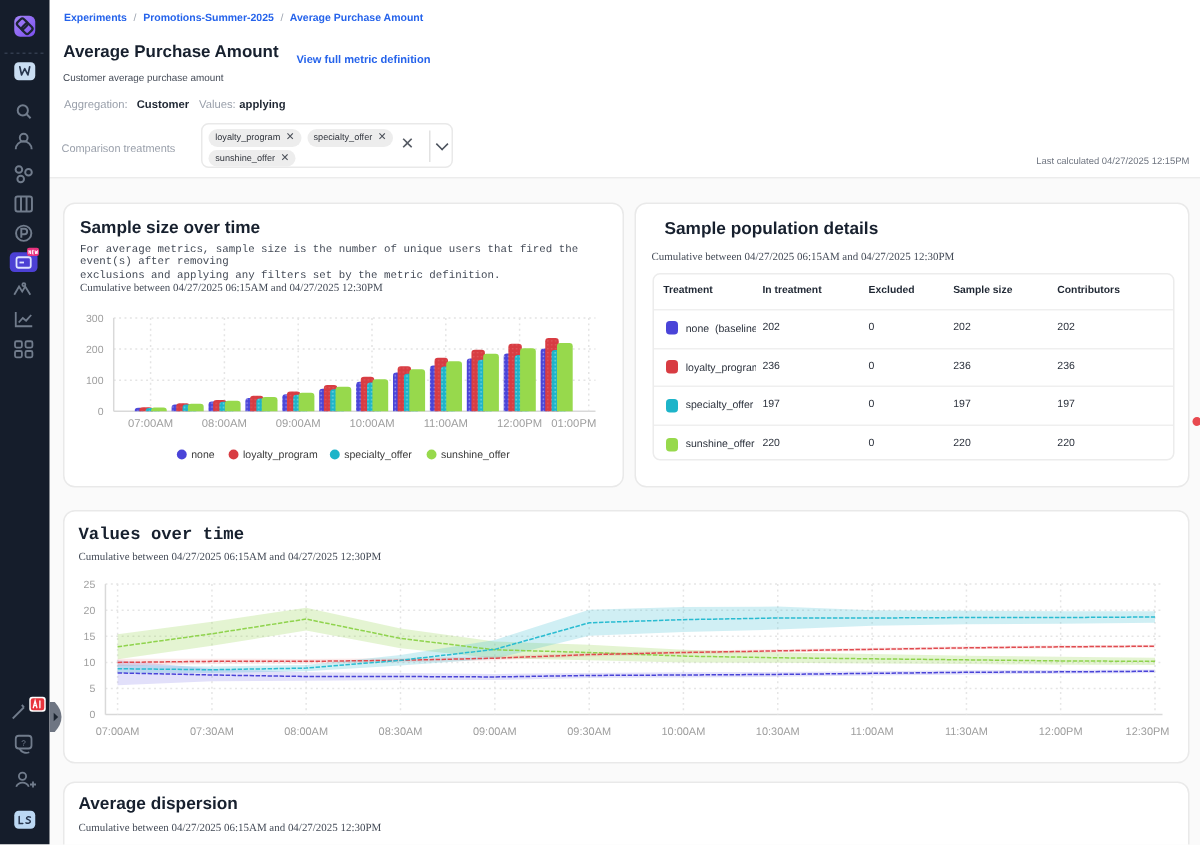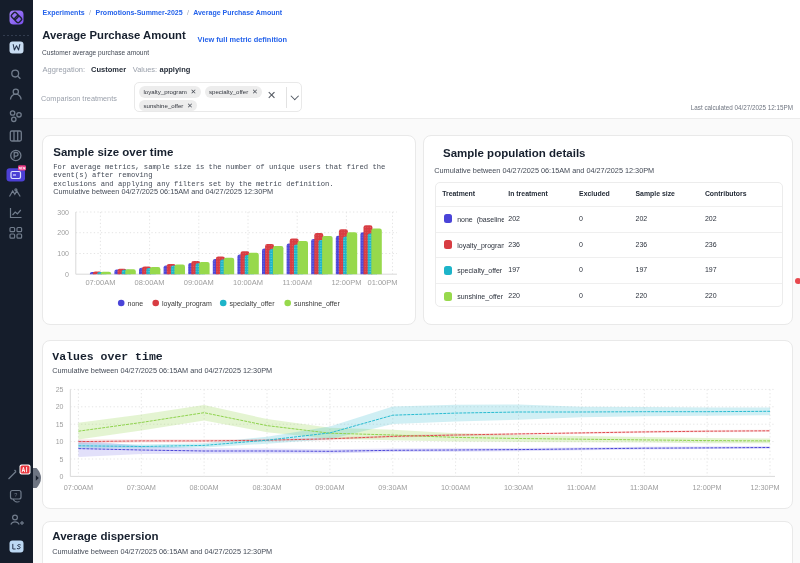--- a/index.html
+++ b/index.html
@@ -23,7 +23,7 @@
 .lastcalc { position:absolute; right:7px; top:103.5px; font-size:6.3px; color:#6f7580; }
 .card { position:absolute; background:#fff; border:1px solid #e9e9e9; border-radius:8px; }
 .ctitle { position:absolute; font-weight:bold; color:#17202e; font-size:11.5px; }
-.csub { position:absolute; font-size:7.3px; color:#444b57; }
+.csub { position:absolute; font-size:7.3px; color:#444b57;font-family:Liberation Serif, serif; }
 .cdesc { position:absolute; font-size:7.2px; color:#444b57; line-height:1.22; }
 .tablebox { position:absolute; left:10.7px; top:45.5px; width:348.8px; height:125.8px; border:1px solid #ececec; border-radius:5px; }
 .thead { position:absolute; top:0; left:0; right:0; height:23.3px; font-size:6.9px; font-weight:bold; color:#1f2733; }

